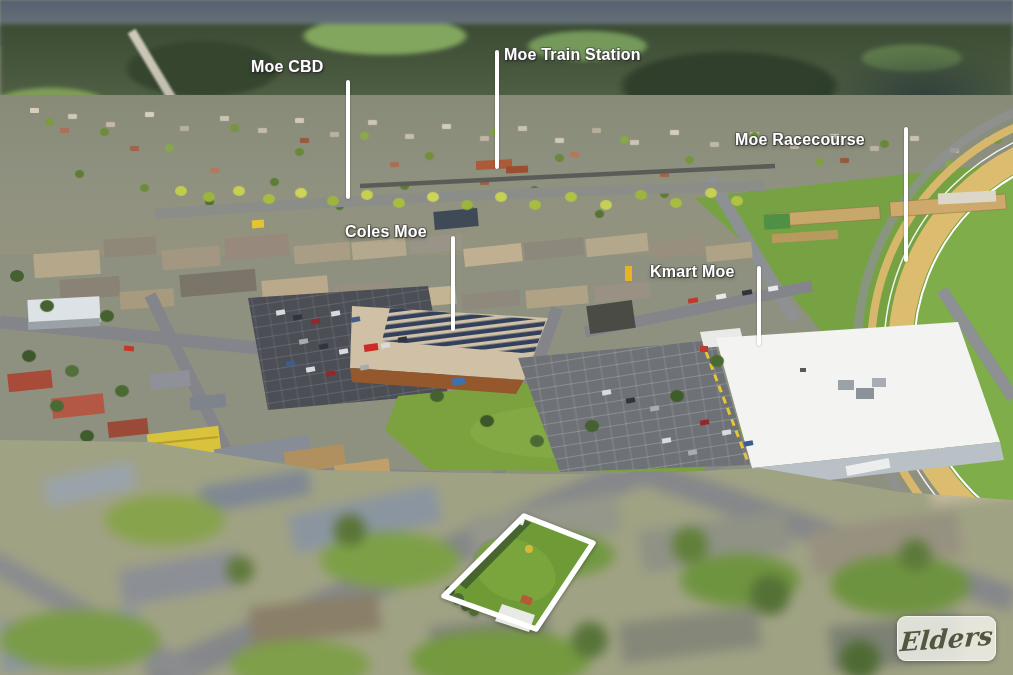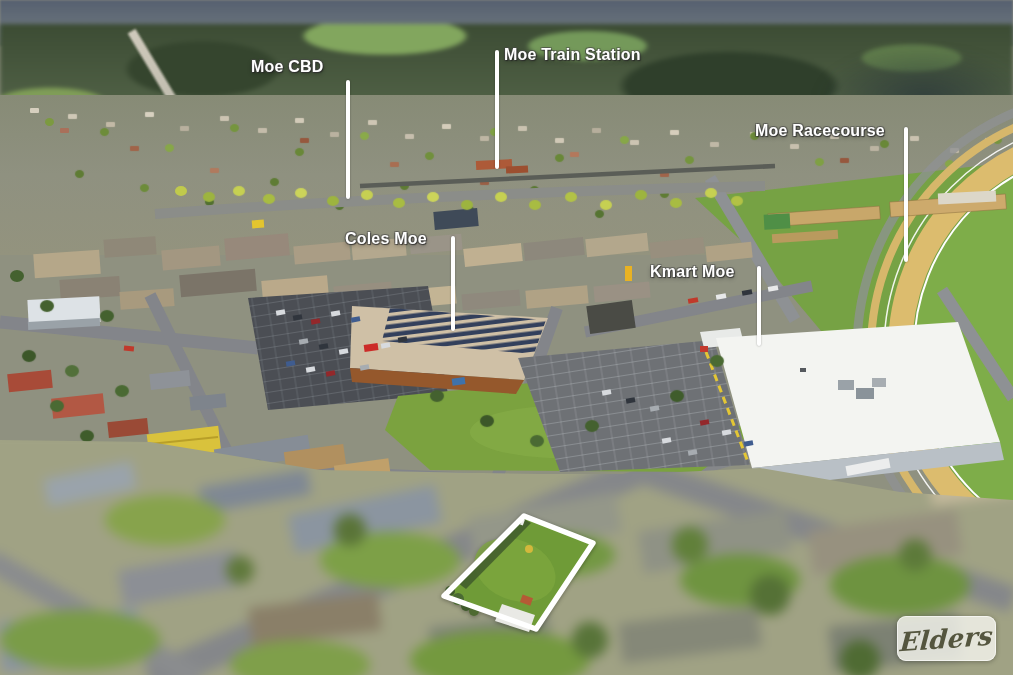--- a/index.html
+++ b/index.html
@@ -322,7 +322,7 @@
 
   <div class="map-label" style="left:251px;top:58px;">Moe CBD</div>
   <div class="map-label" style="left:504px;top:46px;">Moe Train Station</div>
-  <div class="map-label" style="left:735px;top:122px;margin-left:20px;">Moe Racecourse</div>
+  <div class="map-label" style="left:735px;top:131px;">Moe Racecourse</div>
   <div class="map-label" style="left:345px;top:230px;">Coles Moe</div>
   <div class="map-label" style="left:650px;top:263px;text-align:center;">Kmart Moe</div>
 

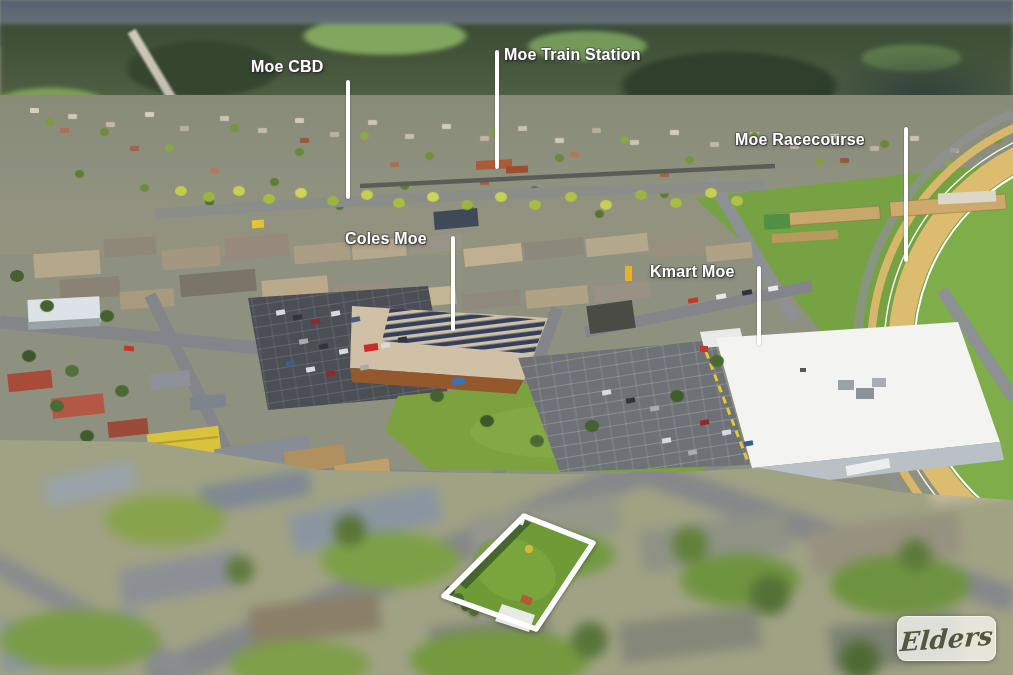--- a/index.html
+++ b/index.html
@@ -323,7 +323,7 @@
   <div class="map-label" style="left:251px;top:58px;">Moe CBD</div>
   <div class="map-label" style="left:504px;top:46px;">Moe Train Station</div>
   <div class="map-label" style="left:735px;top:131px;">Moe Racecourse</div>
-  <div class="map-label" style="left:345px;top:230px;">Coles Moe</div>
+  <div class="map-label" style="left:345px;top:223px;">Coles Moe</div>
   <div class="map-label" style="left:650px;top:263px;text-align:center;">Kmart Moe</div>
 
   <div class="elders">

